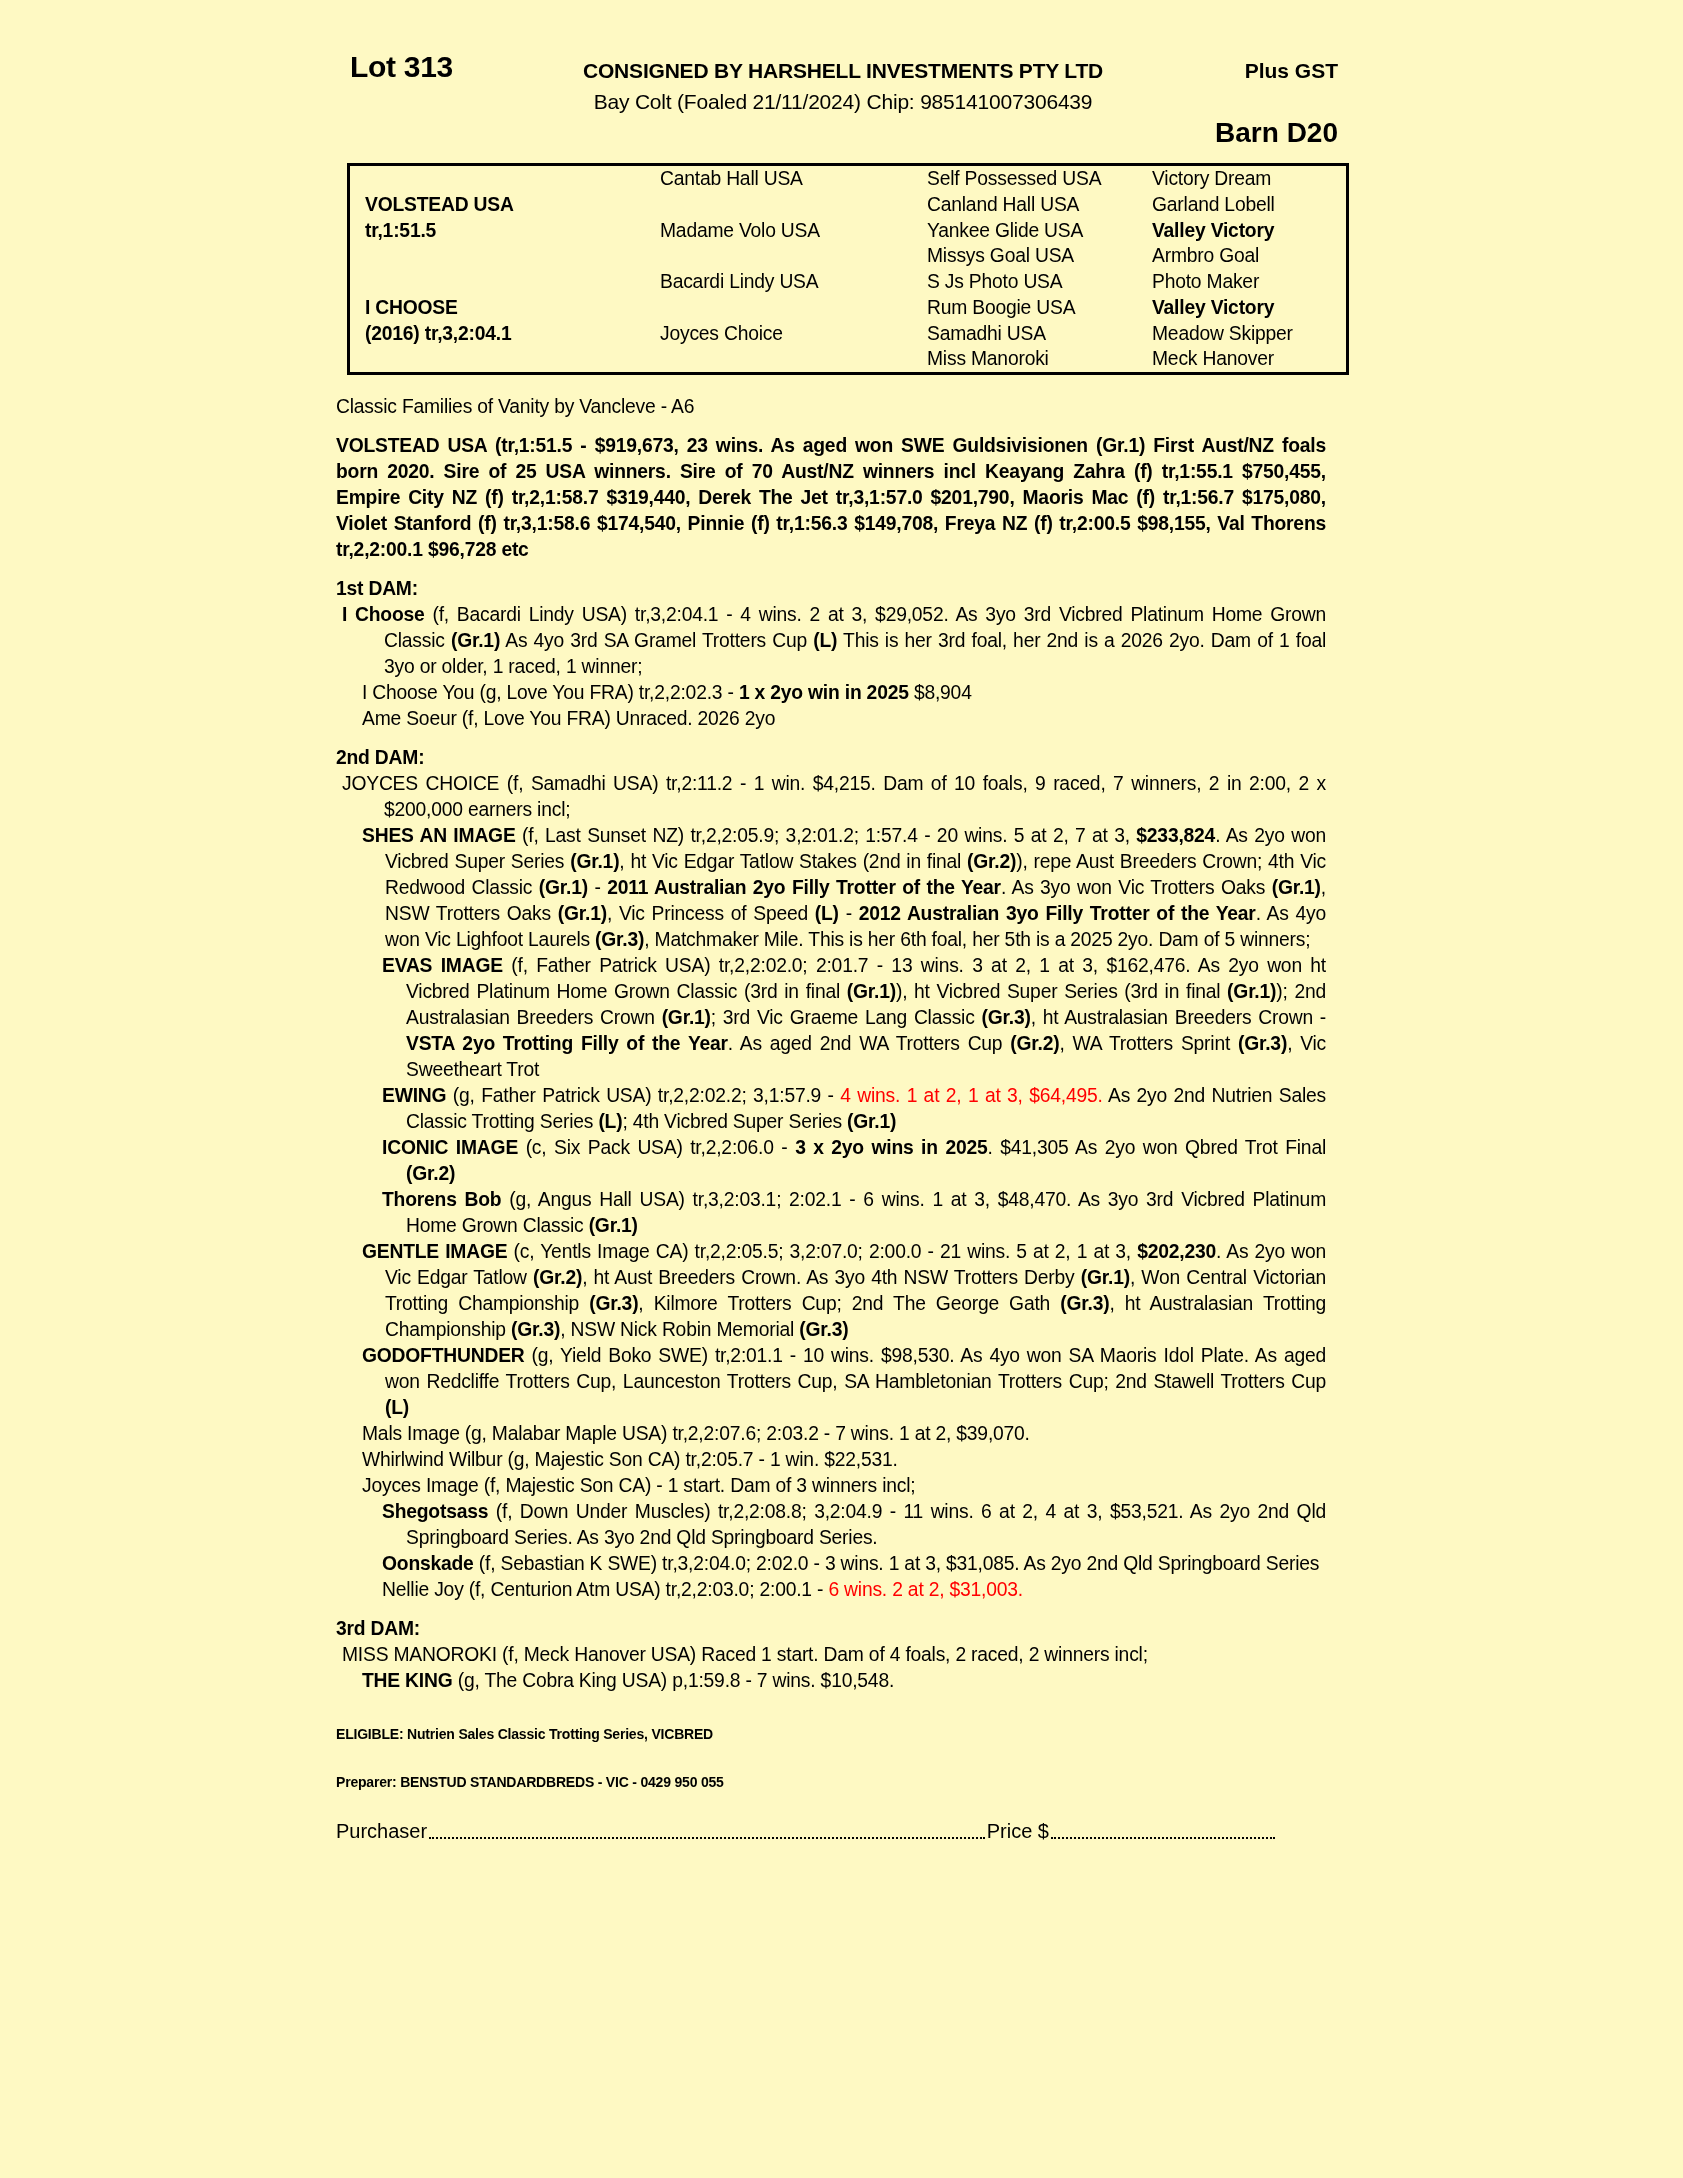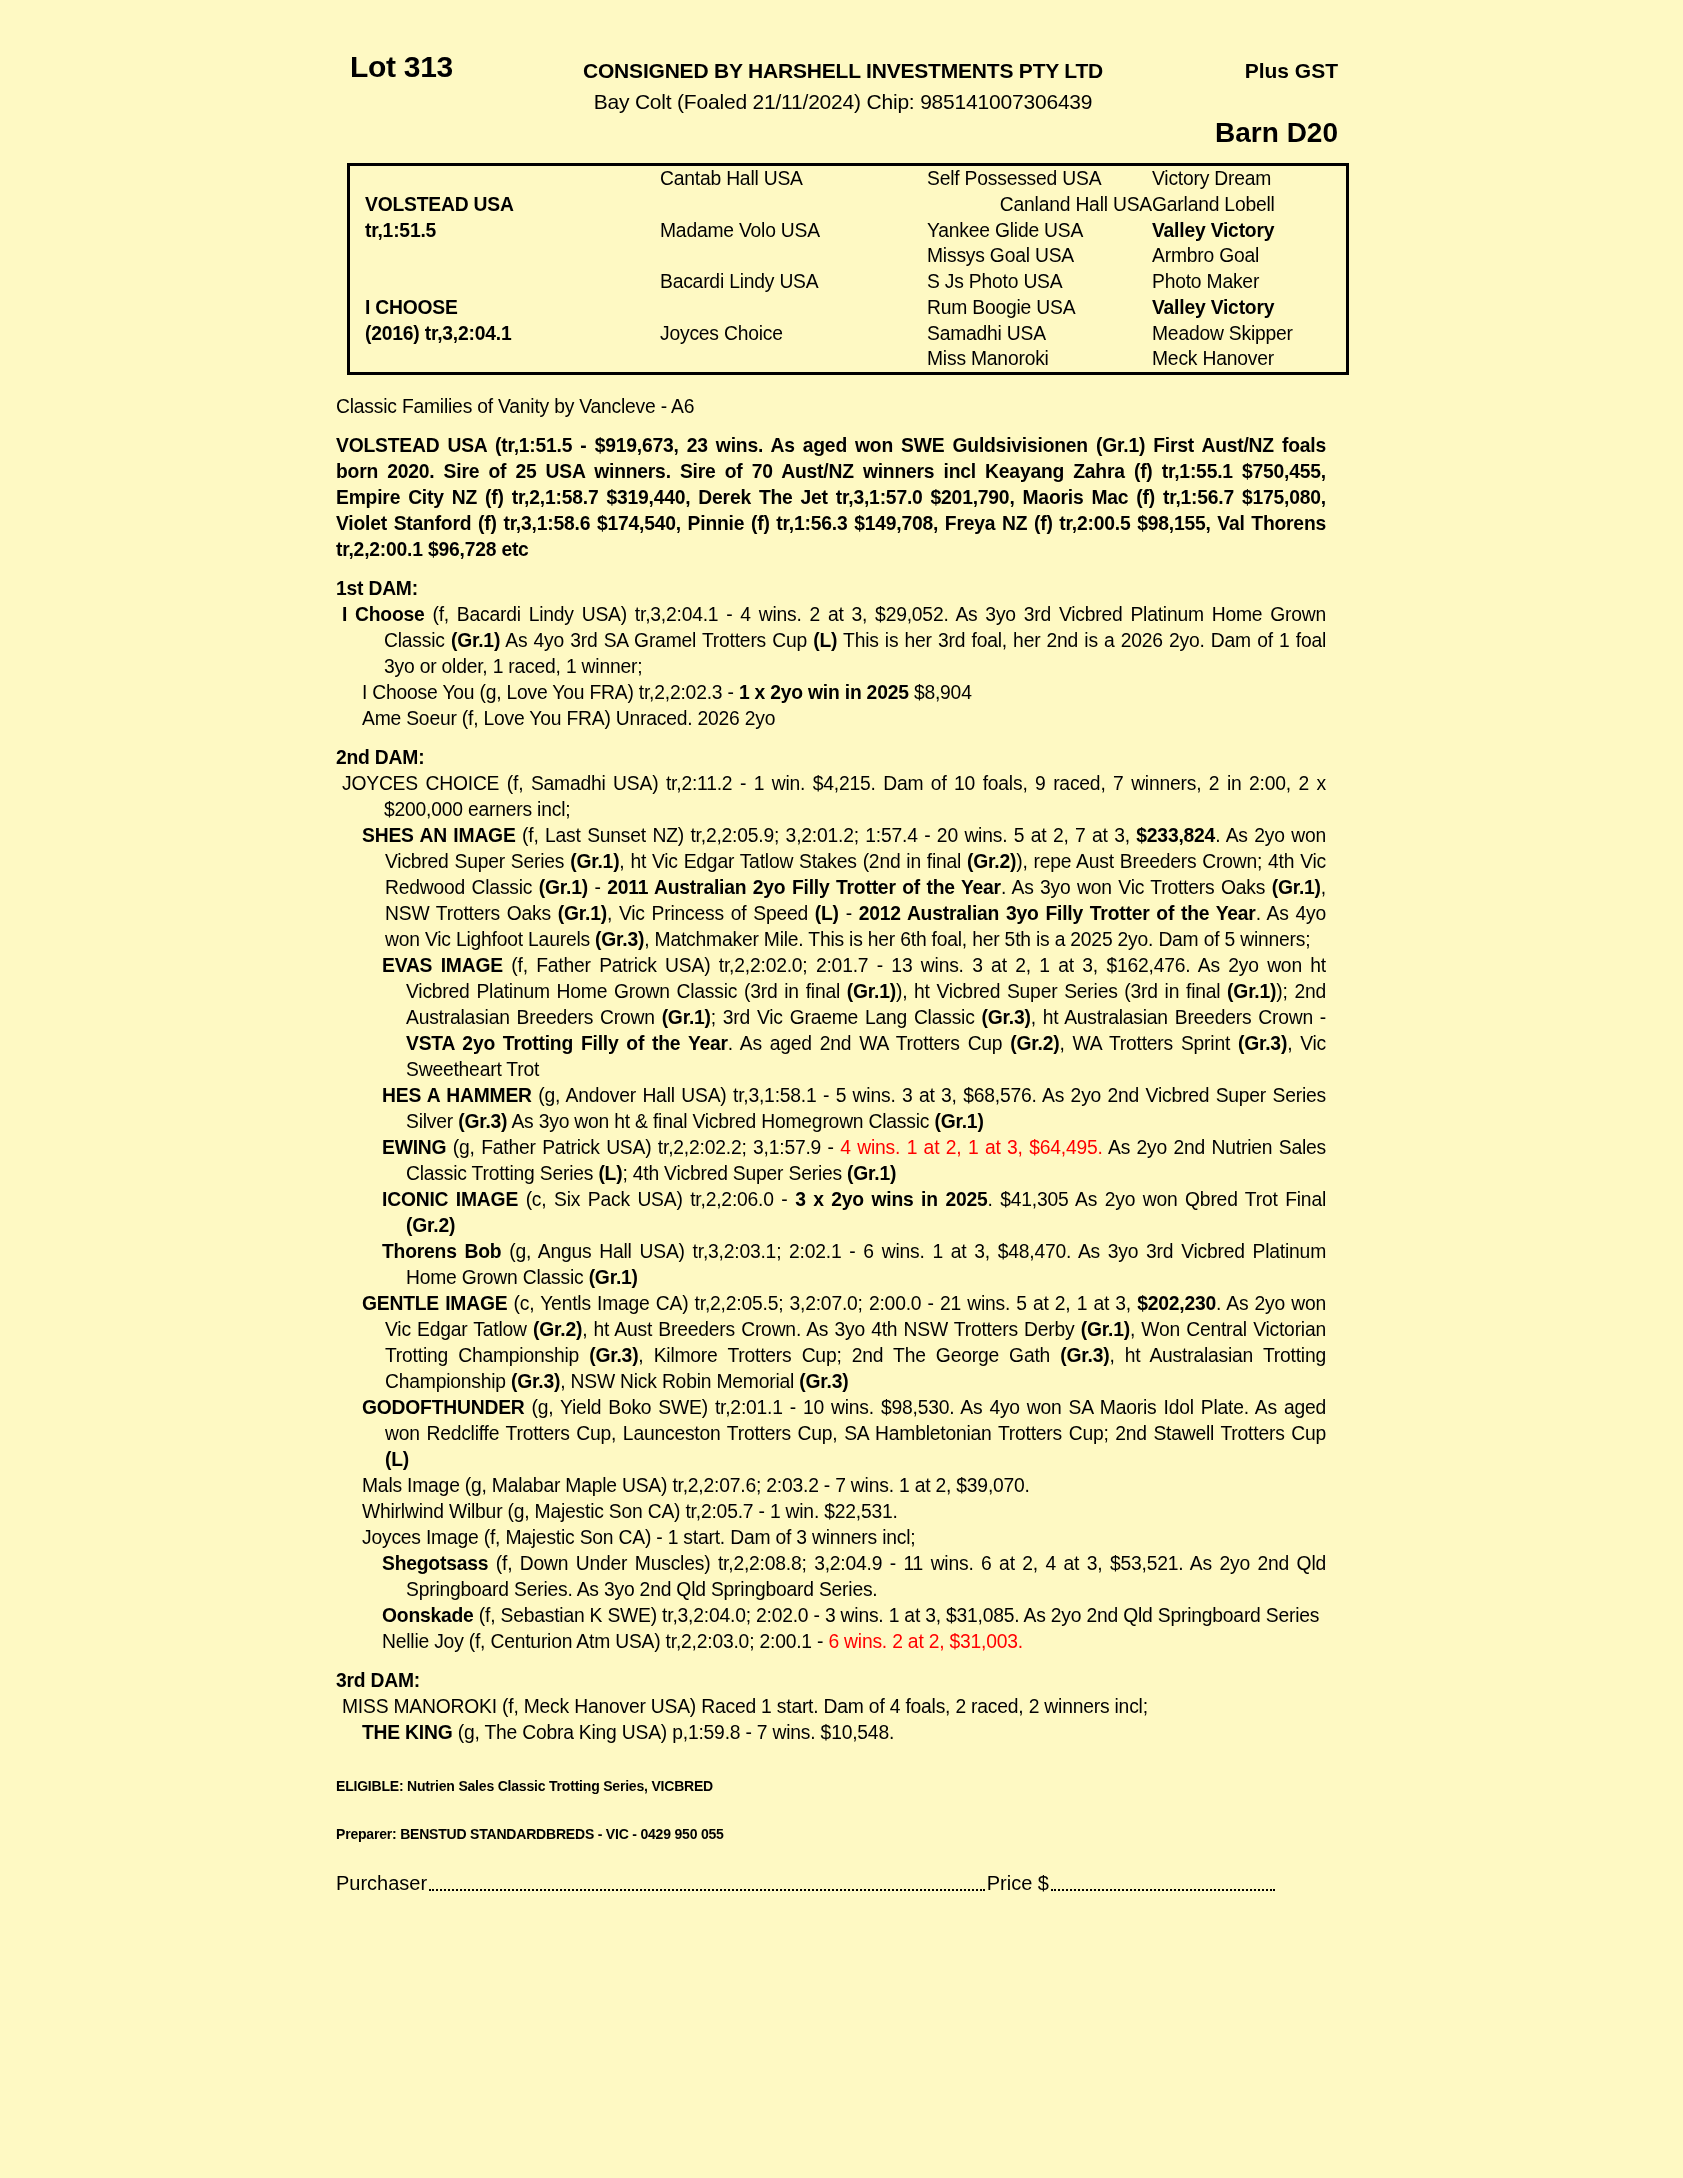--- a/index.html
+++ b/index.html
@@ -80,7 +80,7 @@
       <div class="ped-cell col2" style="grid-column-start: 2; grid-row-start: 5;">Bacardi Lindy USA</div>
       <div class="ped-cell col2" style="grid-column-start: 2; grid-row-start: 7;">Joyces Choice</div>
       <div class="ped-cell col3" style="grid-column-start: 3; grid-row-start: 1;">Self Possessed USA</div>
-      <div class="ped-cell col3" style="grid-column-start: 3; grid-row-start: 2; text-align: right;">Canland Hall USA</div>
+      <div class="ped-cell col3" style="grid-column-start: 3; grid-row-start: 2;">Canland Hall USA</div>
       <div class="ped-cell col3" style="grid-column-start: 3; grid-row-start: 3;">Yankee Glide USA</div>
       <div class="ped-cell col3" style="grid-column-start: 3; grid-row-start: 4;">Missys Goal USA</div>
       <div class="ped-cell col3" style="grid-column-start: 3; grid-row-start: 5;">S Js Photo USA</div>

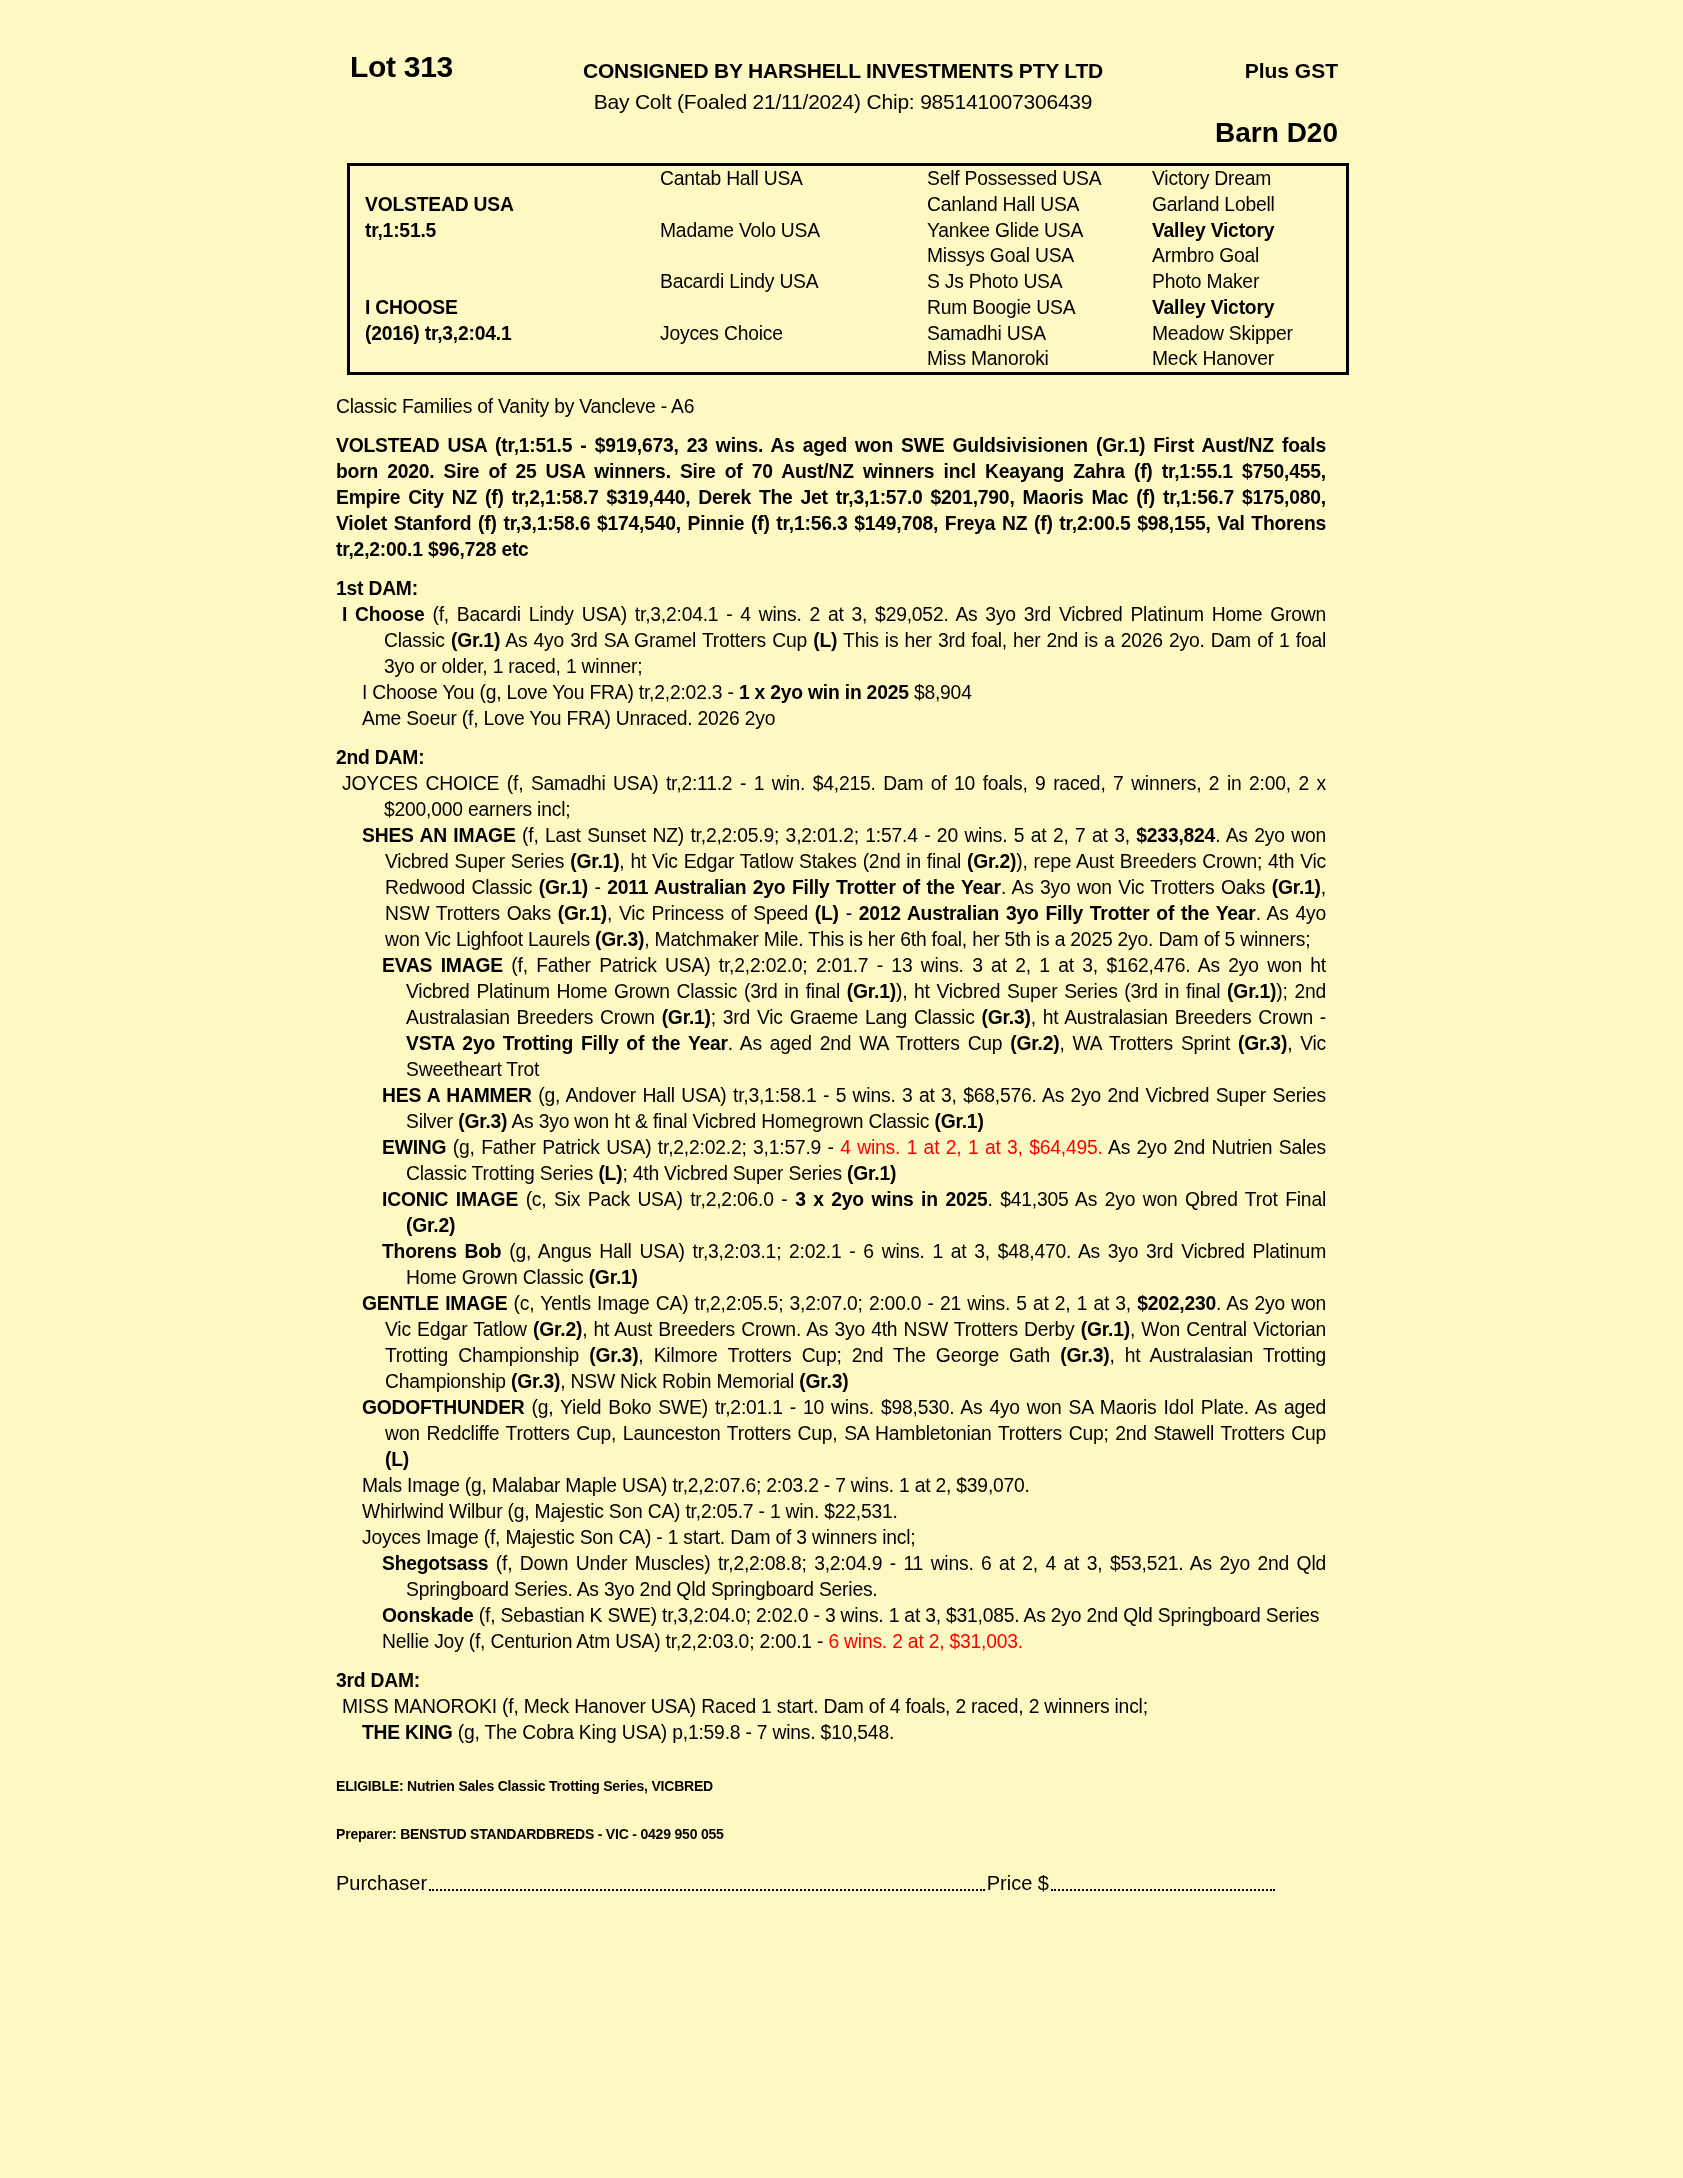--- a/index.html
+++ b/index.html
@@ -109,7 +109,6 @@
         <div class="flow-line dam"><span>JOYCES CHOICE (f, Samadhi USA) tr,2:11.2 - 1 win. $4,215. Dam of 10 foals, 9 raced, 7 winners, 2 in 2:00, 2 x $200,000 earners incl;</span></div>
         <div class="flow-line b1"><span class="bold">SHES AN IMAGE</span><span> (f, Last Sunset NZ) tr,2,2:05.9; 3,2:01.2; 1:57.4 - 20 wins. 5 at 2, 7 at 3, </span><span class="bold">$233,824</span><span>. As 2yo won Vicbred Super Series </span><span class="bold">(Gr.1)</span><span>, ht Vic Edgar Tatlow Stakes (2nd in final </span><span class="bold">(Gr.2)</span><span>), repe Aust Breeders Crown; 4th Vic Redwood Classic </span><span class="bold">(Gr.1)</span><span> - </span><span class="bold">2011 Australian 2yo Filly Trotter of the Year</span><span>. As 3yo won Vic Trotters Oaks </span><span class="bold">(Gr.1)</span><span>, NSW Trotters Oaks </span><span class="bold">(Gr.1)</span><span>, Vic Princess of Speed </span><span class="bold">(L)</span><span> - </span><span class="bold">2012 Australian 3yo Filly Trotter of the Year</span><span>. As 4yo won Vic Lighfoot Laurels </span><span class="bold">(Gr.3)</span><span>, Matchmaker Mile. This is her 6th foal, her 5th is a 2025 2yo. Dam of 5 winners;</span></div>
         <div class="flow-line b2"><span class="bold">EVAS IMAGE</span><span> (f, Father Patrick USA) tr,2,2:02.0; 2:01.7 - 13 wins. 3 at 2, 1 at 3, $162,476. As 2yo won ht Vicbred Platinum Home Grown Classic (3rd in final </span><span class="bold">(Gr.1)</span><span>), ht Vicbred Super Series (3rd in final </span><span class="bold">(Gr.1)</span><span>); 2nd Australasian Breeders Crown </span><span class="bold">(Gr.1)</span><span>; 3rd Vic Graeme Lang Classic </span><span class="bold">(Gr.3)</span><span>, ht Australasian Breeders Crown - </span><span class="bold">VSTA 2yo Trotting Filly of the Year</span><span>. As aged 2nd WA Trotters Cup </span><span class="bold">(Gr.2)</span><span>, WA Trotters Sprint </span><span class="bold">(Gr.3)</span><span>, Vic Sweetheart Trot</span></div>
-        <div class="flow-line b2"><span class="bold">HES A HAMMER</span><span> (g, Andover Hall USA) tr,3,1:58.1 - 5 wins. 3 at 3, $68,576. As 2yo 2nd Vicbred Super Series Silver </span><span class="bold">(Gr.3)</span><span> As 3yo won ht &amp; final Vicbred Homegrown Classic </span><span class="bold">(Gr.1)</span></div>
         <div class="flow-line b2"><span class="bold">EWING</span><span> (g, Father Patrick USA) tr,2,2:02.2; 3,1:57.9 - </span><span class="red">4 wins. 1 at 2, 1 at 3, $64,495.</span><span> As 2yo 2nd Nutrien Sales Classic Trotting Series </span><span class="bold">(L)</span><span>; 4th Vicbred Super Series </span><span class="bold">(Gr.1)</span></div>
         <div class="flow-line b2"><span class="bold">ICONIC IMAGE</span><span> (c, Six Pack USA) tr,2,2:06.0 - </span><span class="bold">3 x 2yo wins in 2025</span><span>. $41,305 As 2yo won Qbred Trot Final </span><span class="bold">(Gr.2)</span></div>
         <div class="flow-line b2"><span class="bold">Thorens Bob</span><span> (g, Angus Hall USA) tr,3,2:03.1; 2:02.1 - 6 wins. 1 at 3, $48,470. As 3yo 3rd Vicbred Platinum Home Grown Classic </span><span class="bold">(Gr.1)</span></div>

